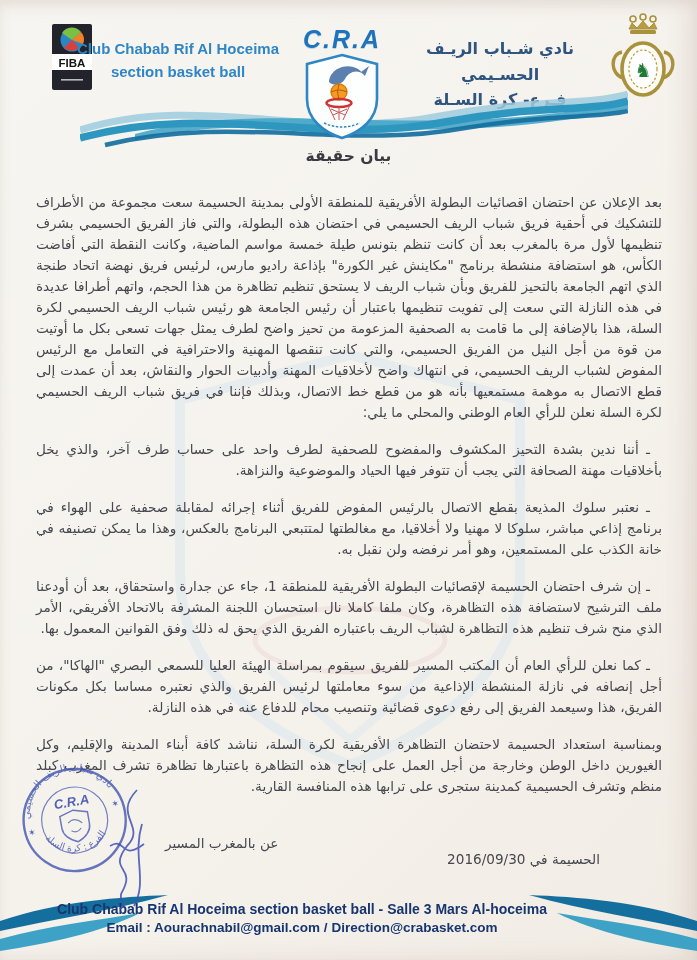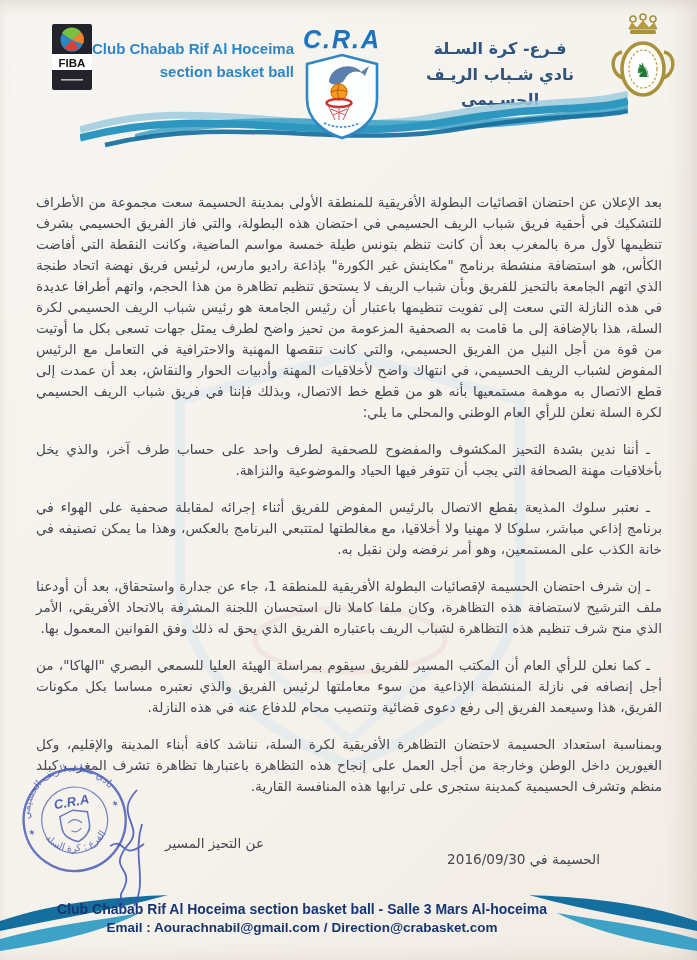--- a/index.html
+++ b/index.html
@@ -15,7 +15,7 @@
   
   .fiba { position:absolute; left:28px; top:24px;margin-left:24px; }
   .club-en {
-    position:absolute; left:62px; top:37px; width:232px; text-align:right;
+    position:absolute; left:62px; top:37px; width:232px; text-align:center;
     font-family:"Liberation Sans", sans-serif; font-weight:bold;
     font-size:15px; line-height:1.55; color:#2e86c5;
   }

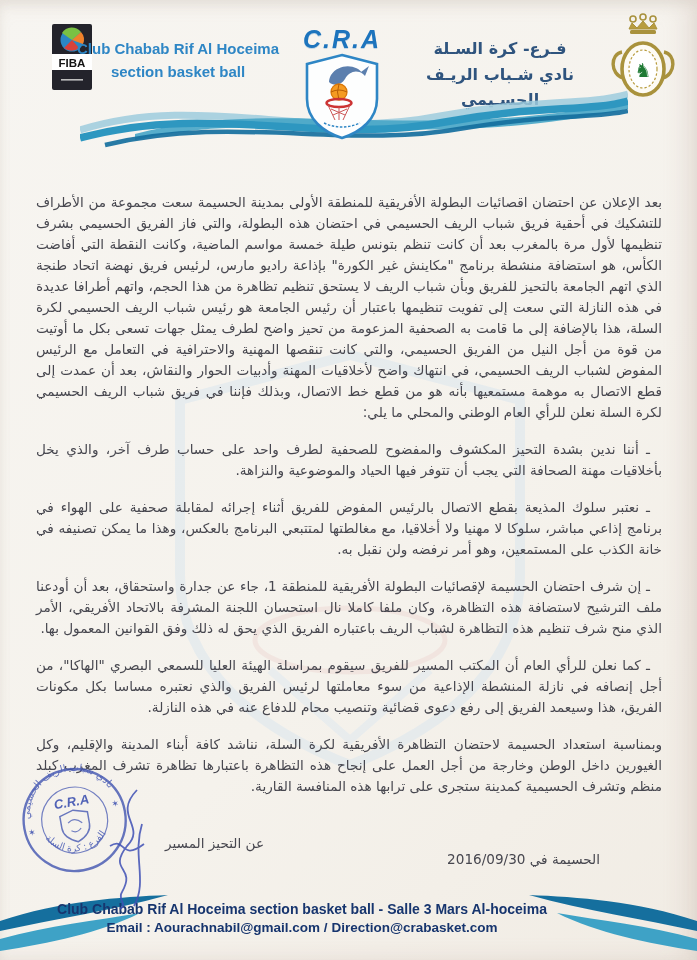--- a/index.html
+++ b/index.html
@@ -97,8 +97,8 @@
   </div>
 
   <div class="club-ar">
+    <div>نادي شـباب الريـف الحسـيمي</div>
     <div>فـرع- كرة السـلة</div>
-    <div>نادي شـباب الريـف الحسـيمي</div>
   </div>
 
   <div class="emblem">

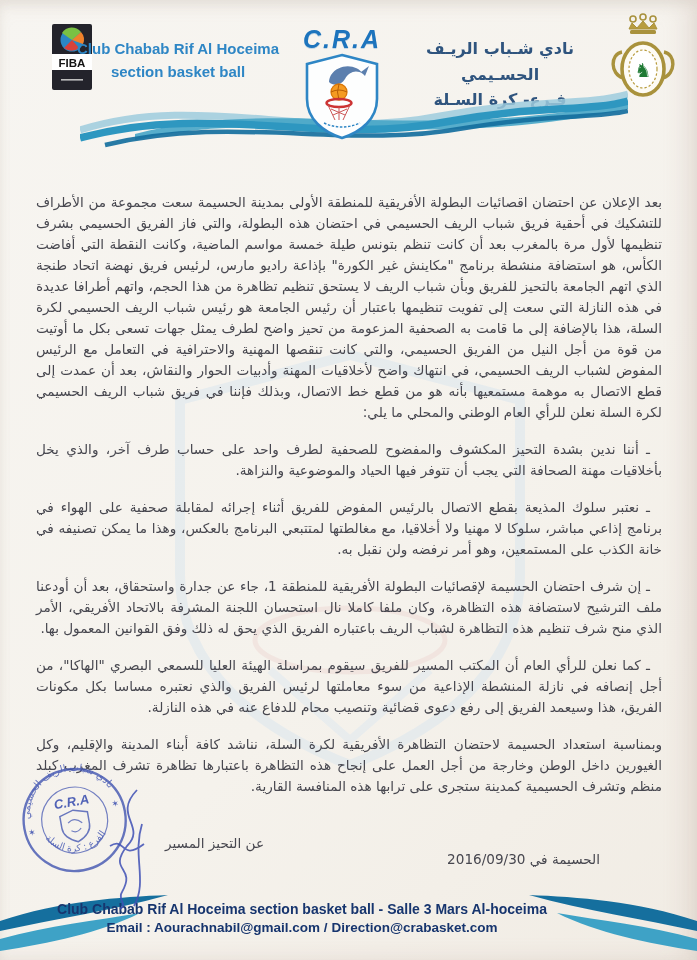--- a/index.html
+++ b/index.html
@@ -133,6 +133,7 @@
     </svg>
   </div>
 
+  <div class="doc-title">بيان حقيقة</div>
 
   <div class="bodytext">
     <p>بعد الإعلان عن احتضان اقصائيات البطولة الأفريقية للمنطقة الأولى بمدينة الحسيمة سعت مجموعة من الأطراف للتشكيك في أحقية فريق شباب الريف الحسيمي في احتضان هذه البطولة، والتي فاز الفريق الحسيمي بشرف تنظيمها لأول مرة بالمغرب بعد أن كانت تنظم بتونس طيلة خمسة مواسم الماضية، وكانت النقطة التي أفاضت الكأس، هو استضافة منشطة برنامج "مكاينش غير الكورة" بإذاعة راديو مارس، لرئيس فريق نهضة اتحاد طنجة الذي اتهم الجامعة بالتحيز للفريق وبأن شباب الريف لا يستحق تنظيم تظاهرة من هذا الحجم، واتهم أطرافا عديدة في هذه النازلة التي سعت إلى تفويت تنظيمها باعتبار أن رئيس الجامعة هو رئيس شباب الريف الحسيمي لكرة السلة، هذا بالإضافة إلى ما قامت به الصحفية المزعومة من تحيز واضح لطرف يمثل جهات تسعى بكل ما أوتيت من قوة من أجل النيل من الفريق الحسيمي، والتي كانت تنقصها المهنية والاحترافية في التعامل مع الرئيس المفوض لشباب الريف الحسيمي، في انتهاك واضح لأخلاقيات المهنة وأدبيات الحوار والنقاش، بعد أن عمدت إلى قطع الاتصال به موهمة مستمعيها بأنه هو من قطع خط الاتصال، وبذلك فإننا في فريق شباب الريف الحسيمي لكرة السلة نعلن للرأي العام الوطني والمحلي ما يلي:</p>

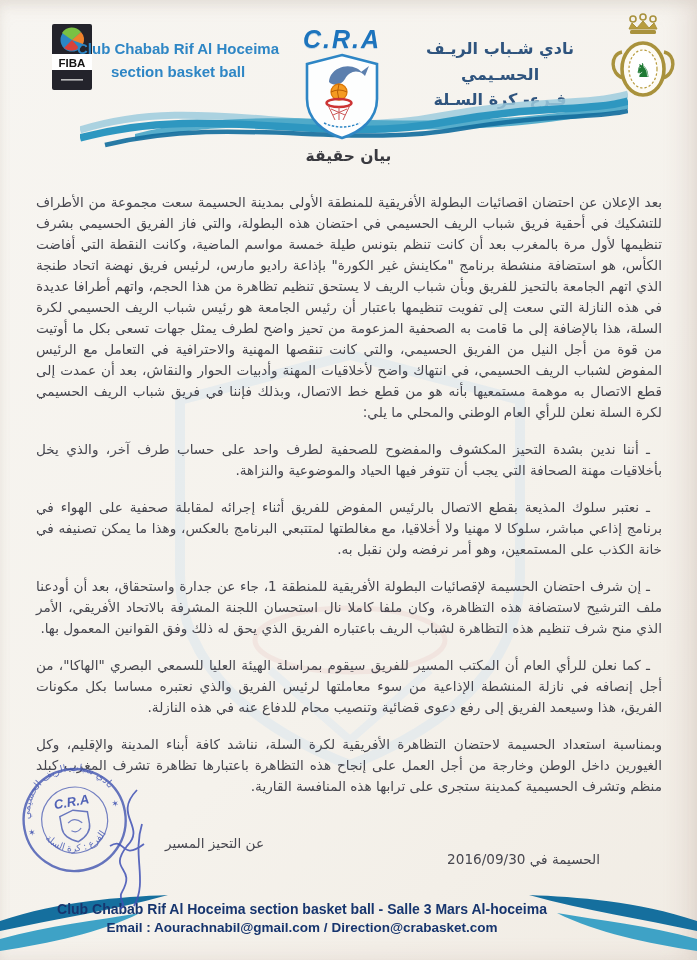--- a/index.html
+++ b/index.html
@@ -145,7 +145,7 @@
   </div>
 
   <div class="date-line">الحسيمة في 2016/09/30</div>
-  <div class="office-line">عن التحيز المسير</div>
+  <div class="office-line">عن بالمغرب المسير</div>
 
   <div class="stamp">
     <svg width="130" height="140" viewBox="0 0 130 140">

